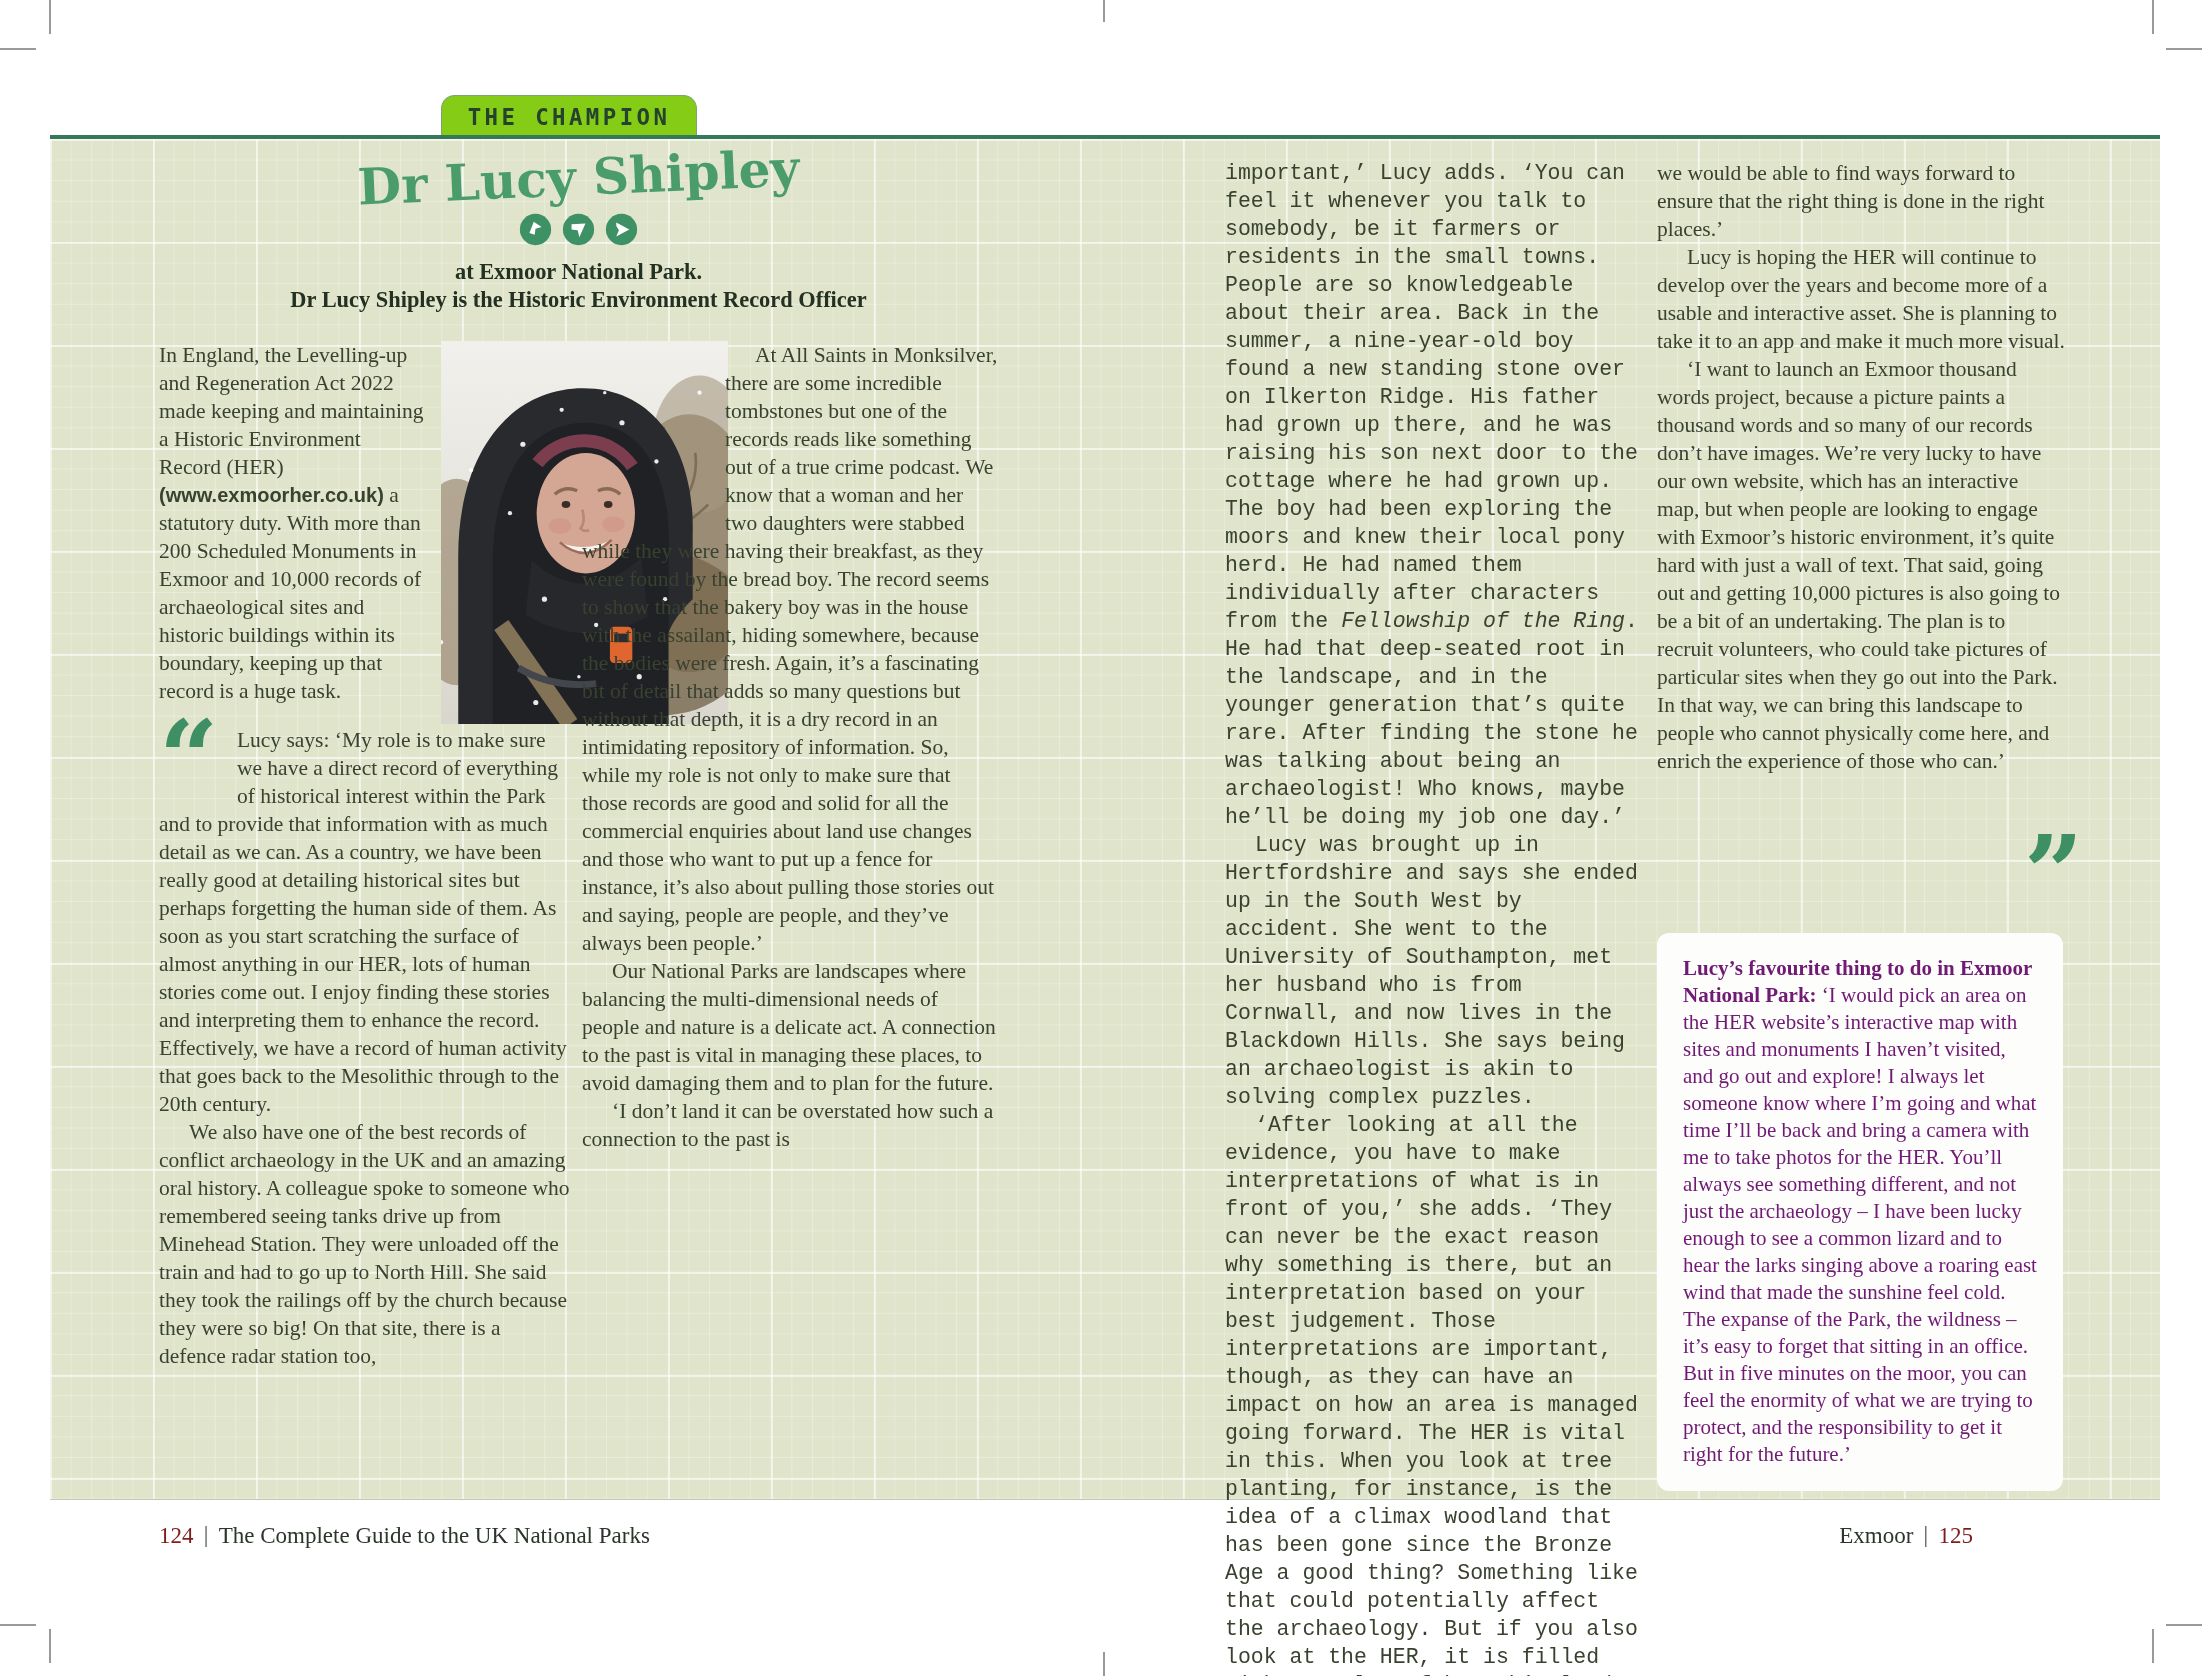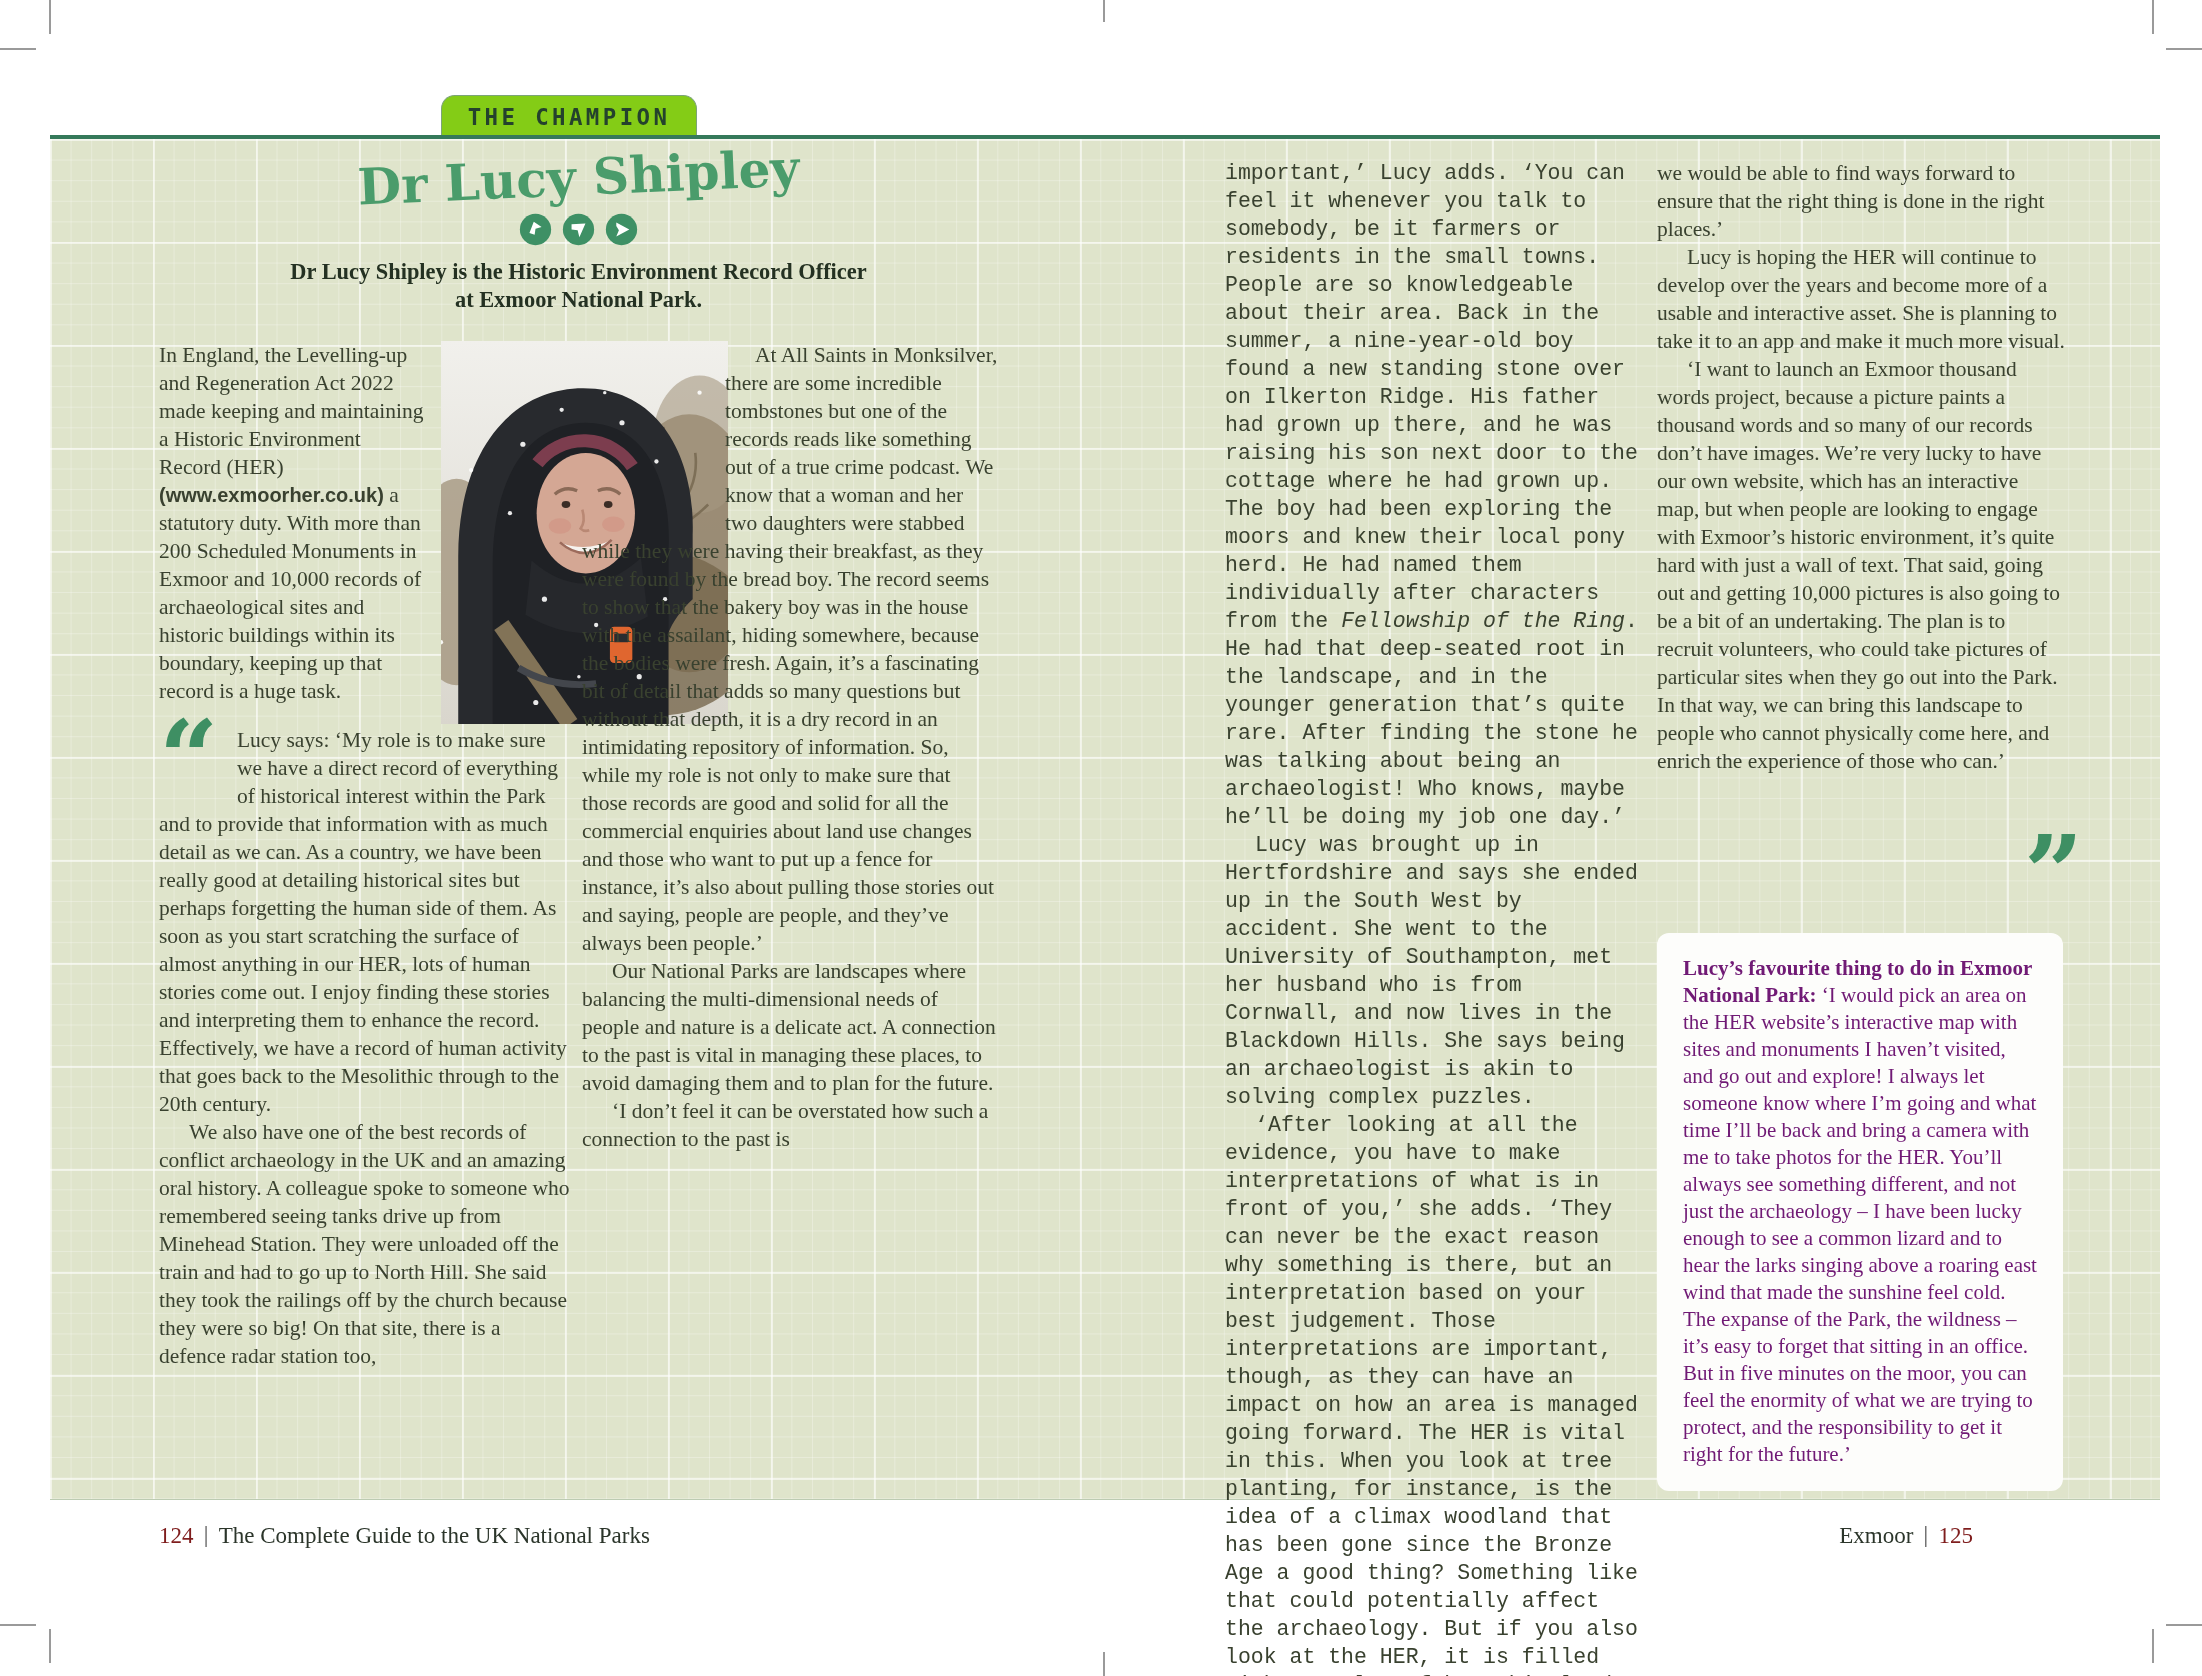--- a/index.html
+++ b/index.html
@@ -127,8 +127,8 @@
     </div>
 
     <div class="subtitle">
+      <div>at Exmoor National Park.</div>
       <div>Dr Lucy Shipley is the Historic Environment Record Officer</div>
-      <div>at Exmoor National Park.</div>
     </div>
 
     <div class="photo">

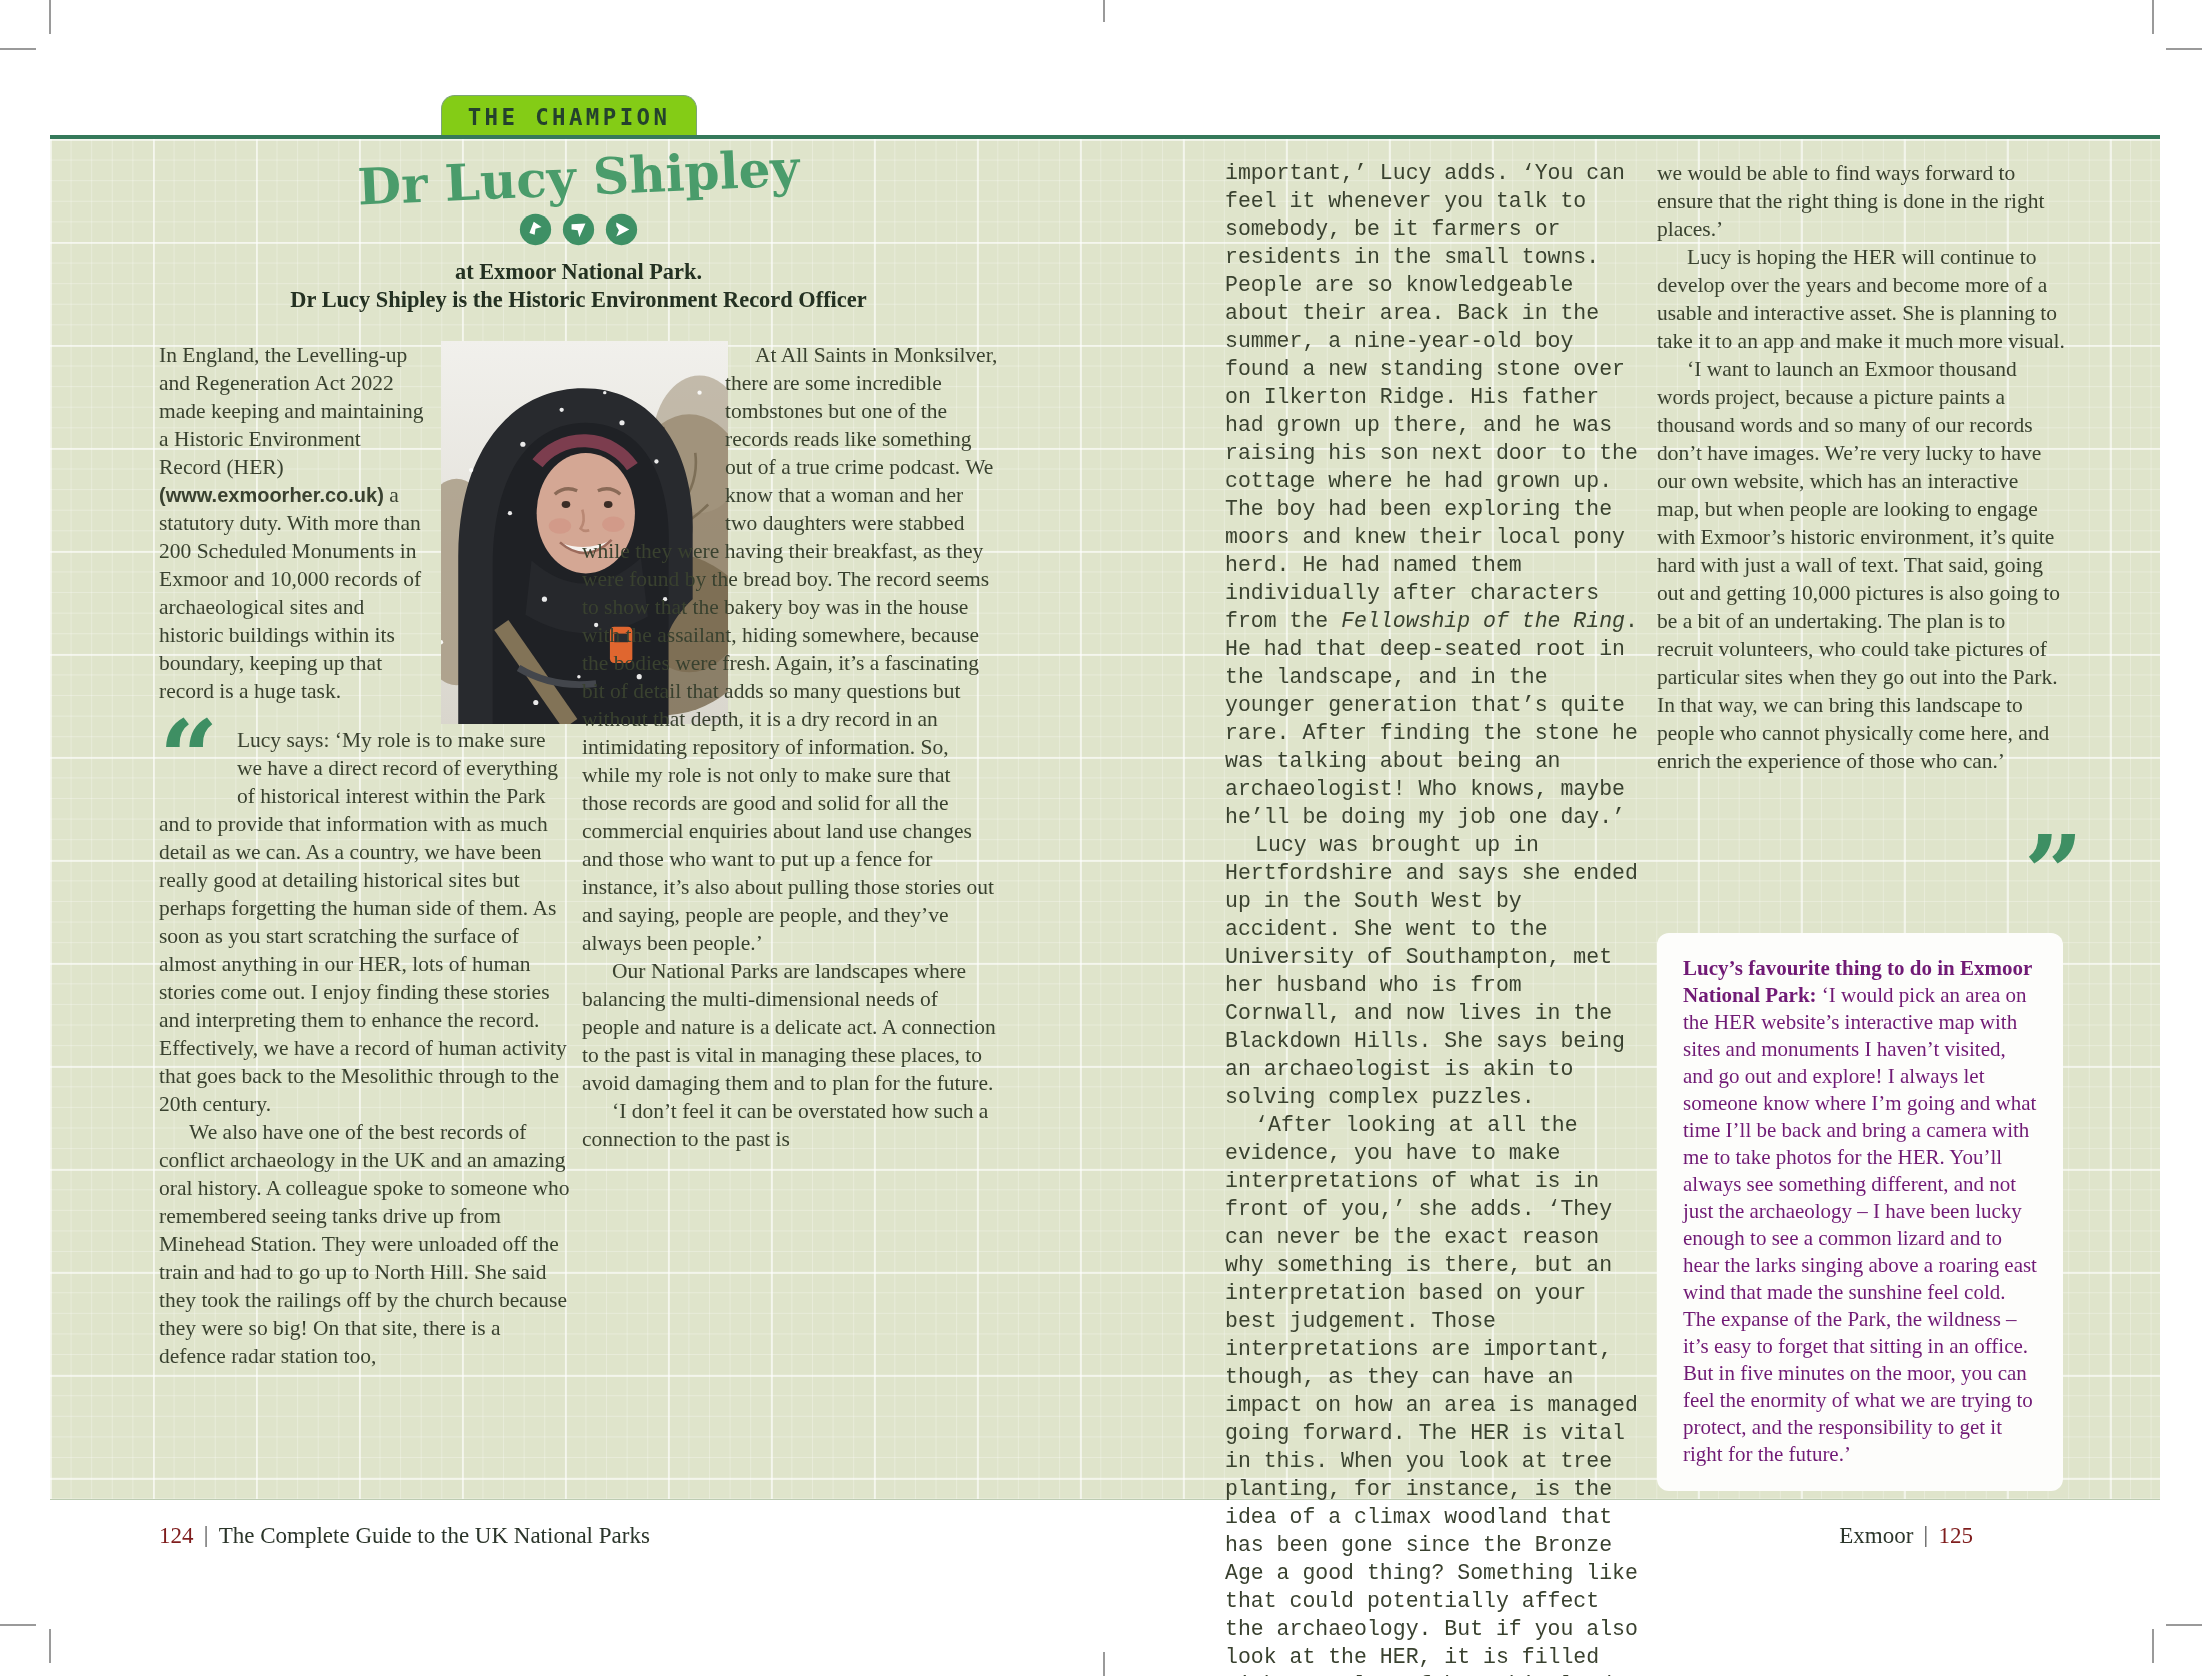--- a/index.html
+++ b/index.html
@@ -204,7 +204,7 @@
       </div>
       <p>while they were having their breakfast, as they were found by the bread boy. The record seems to show that the bakery boy was in the house with the assailant, hiding somewhere, because the bodies were fresh. Again, it’s a fascinating bit of detail that adds so many questions but without that depth, it is a dry record in an intimidating repository of information. So, while my role is not only to make sure that those records are good and solid for all the commercial enquiries about land use changes and those who want to put up a fence for instance, it’s also about pulling those stories out and saying, people are people, and they’ve always been people.’</p>
       <p class="indent">Our National Parks are landscapes where balancing the multi-dimensional needs of people and nature is a delicate act. A connection to the past is vital in managing these places, to avoid damaging them and to plan for the future.</p>
-      <p class="indent">‘I don’t feel it can be overstated how such a connection to the past is</p>
+      <p class="indent">‘I don’t land it can be overstated how such a connection to the past is</p>
     </div>
 
     <div class="col col3">

